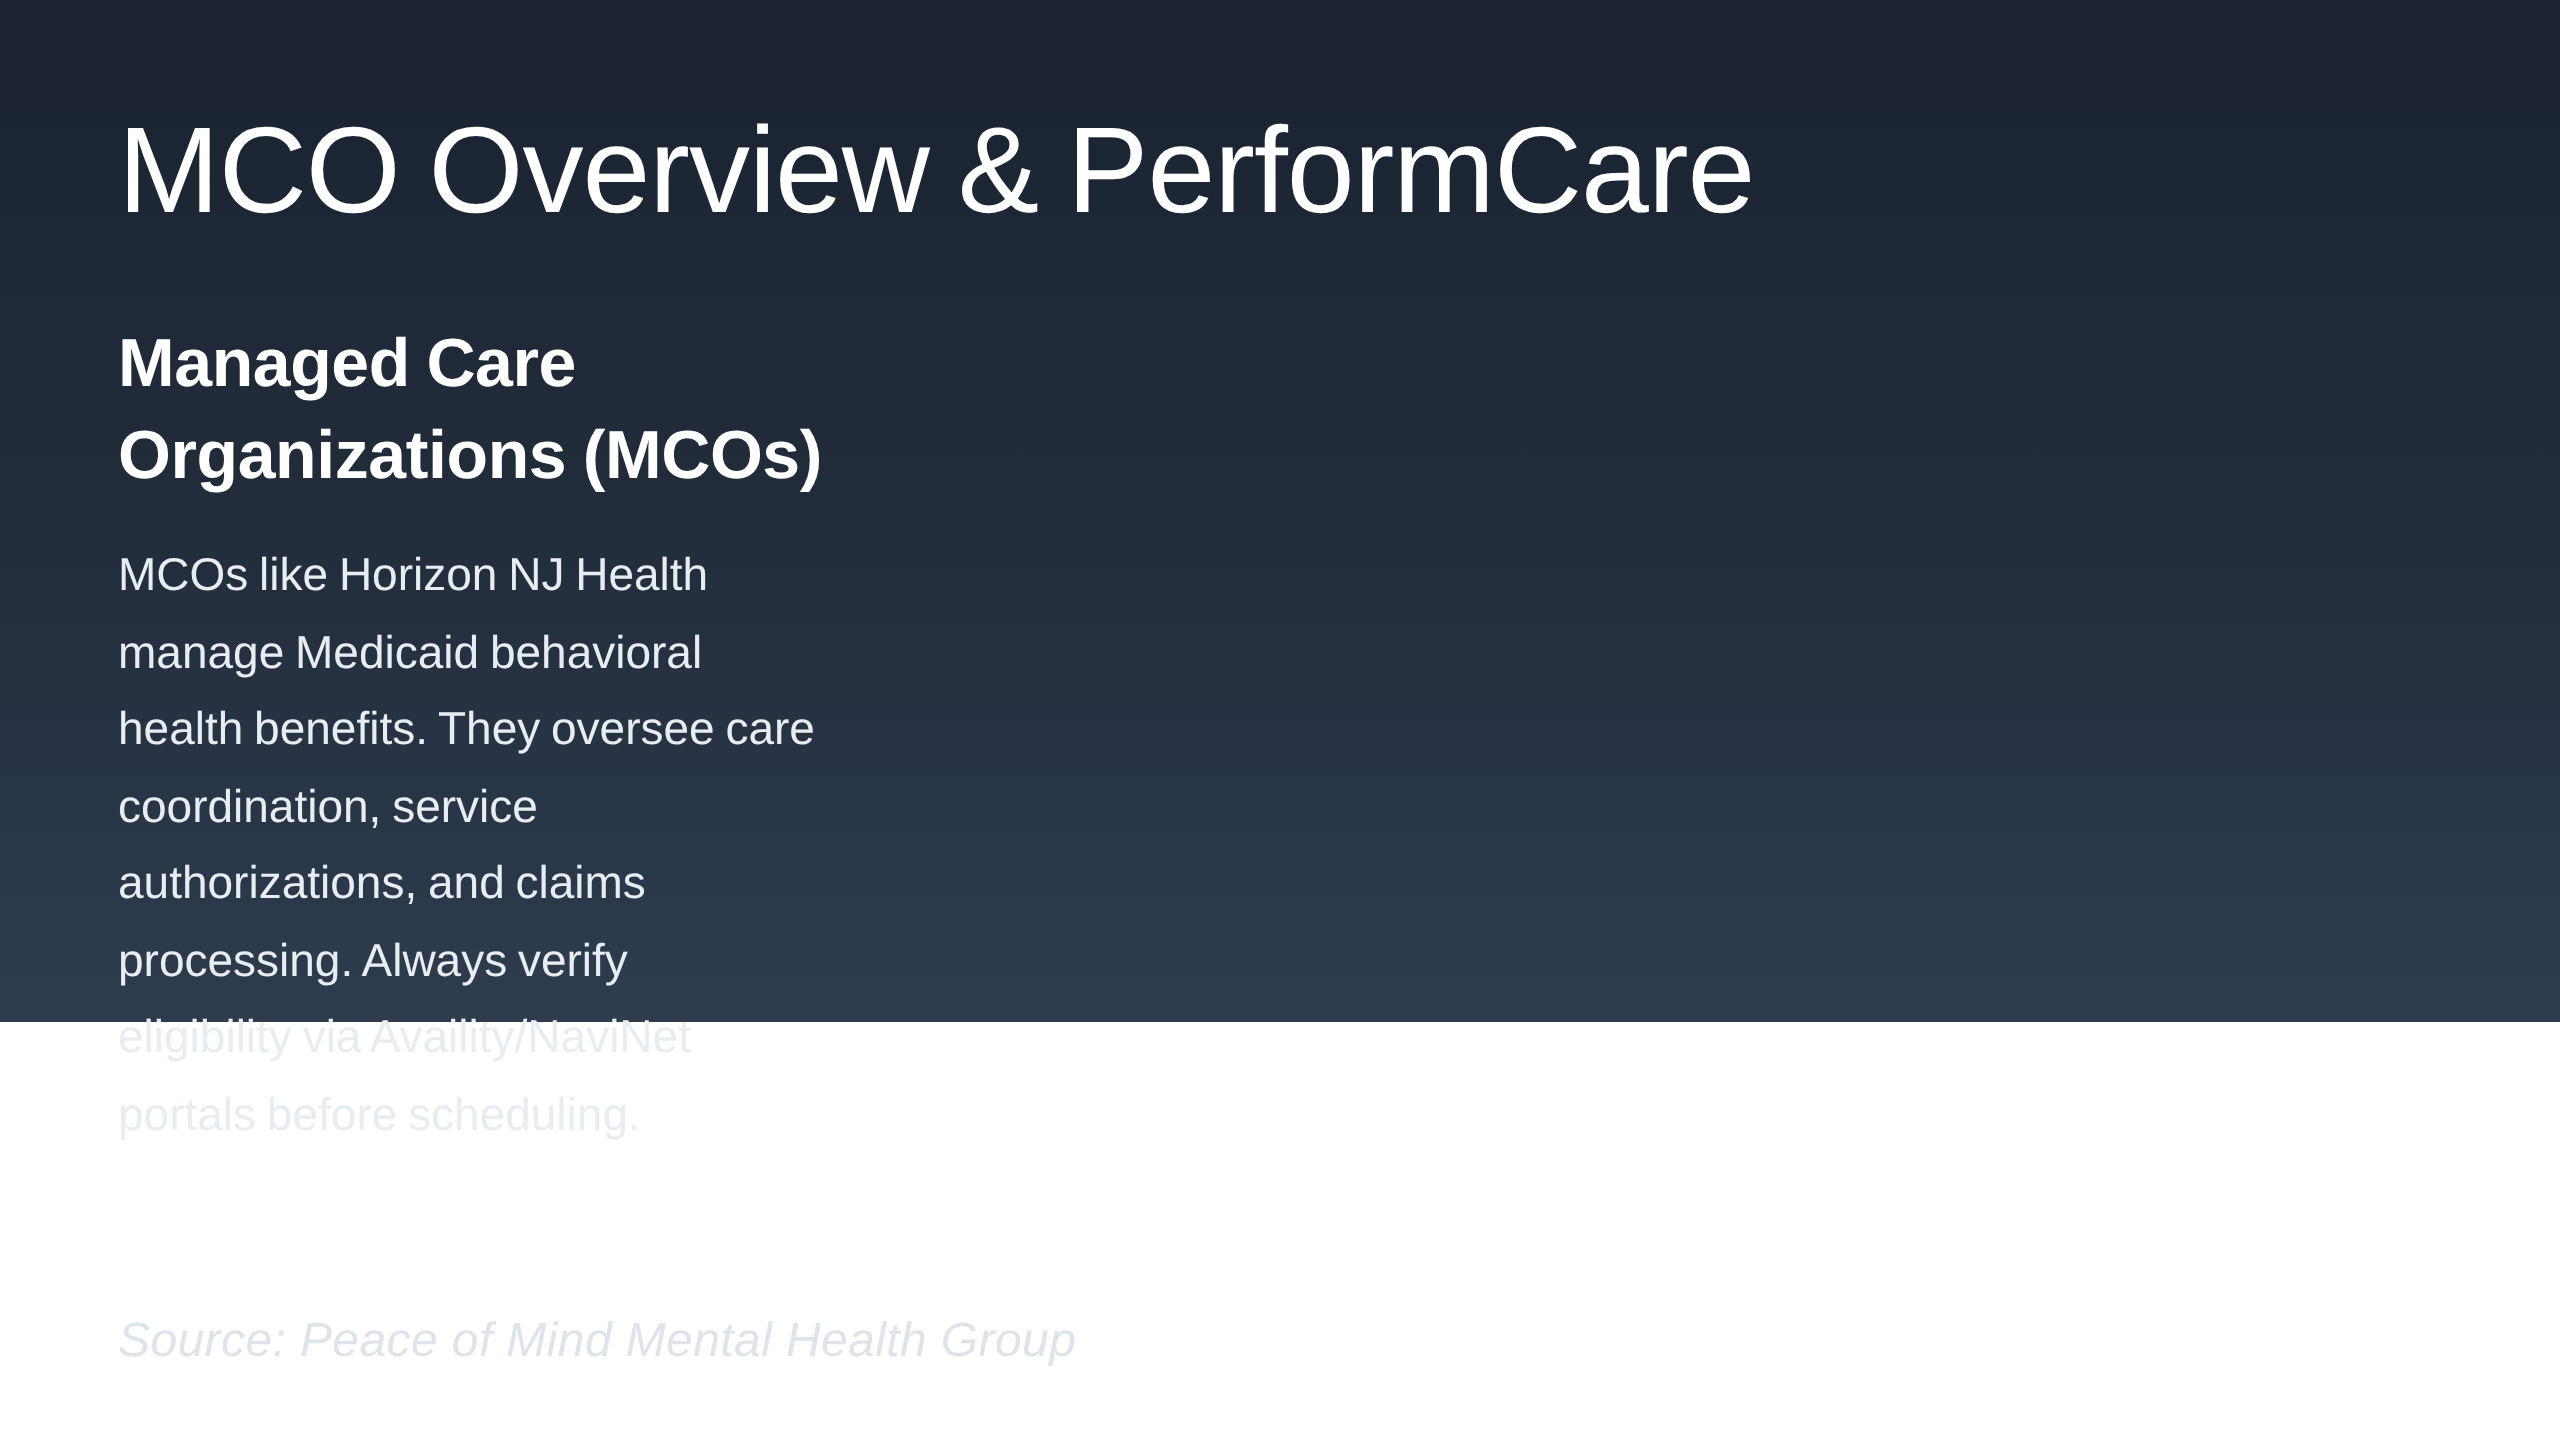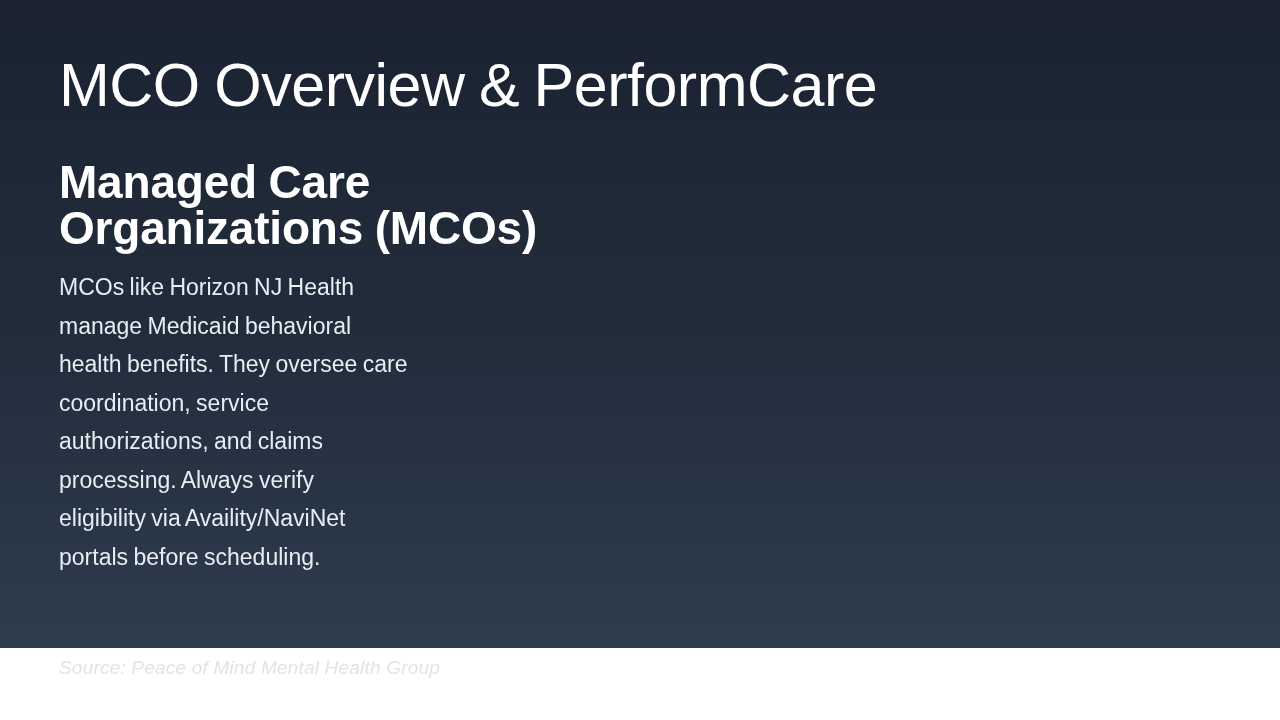--- a/index.html
+++ b/index.html
@@ -12,7 +12,7 @@
   .slide {
     position: relative;
     width: 1280px;
-    height: 648px;
+    height: 511px;
     background: linear-gradient(180deg, #1a2230 0%, #222d3c 52%, #2e3c4e 100%);
     font-family: "Liberation Sans", sans-serif;
   }

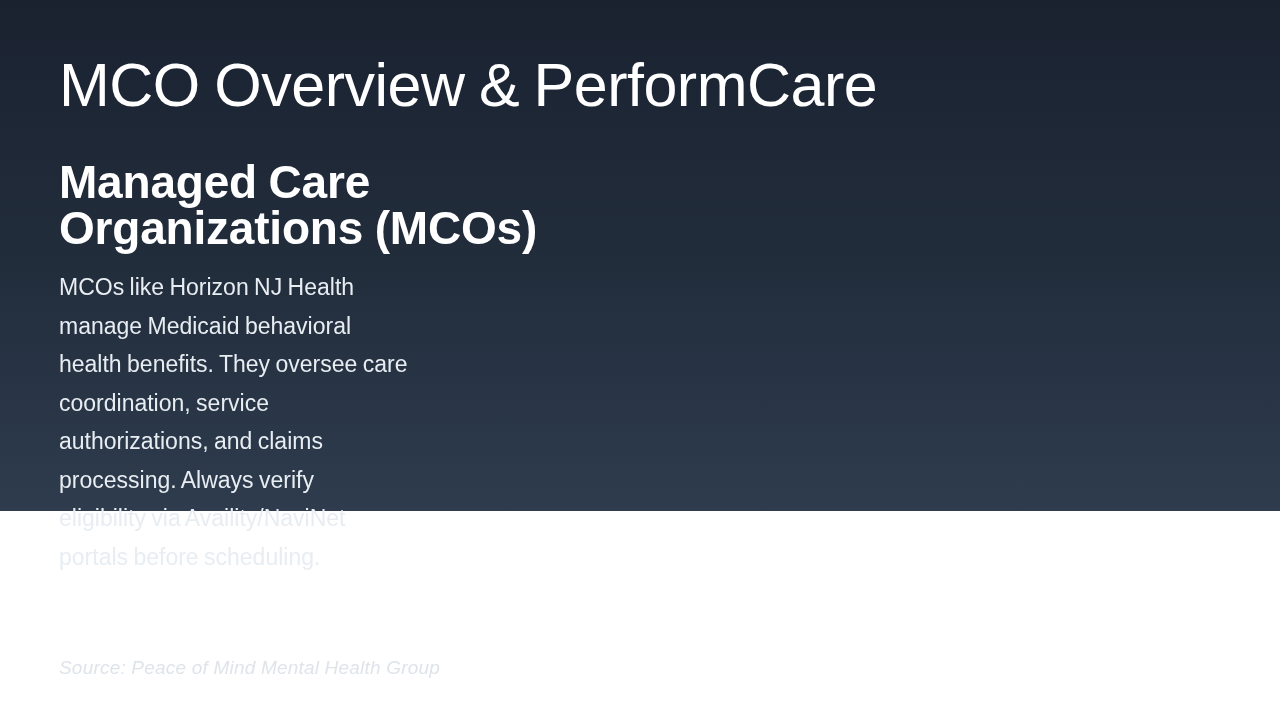--- a/index.html
+++ b/index.html
@@ -40,7 +40,7 @@
   .col-heading {
     min-height: 109px;
     margin: 0;
-    font-size: 46px;
+    font-size: 34px;
     font-weight: 700;
     color: #ffffff;
     line-height: 46px;

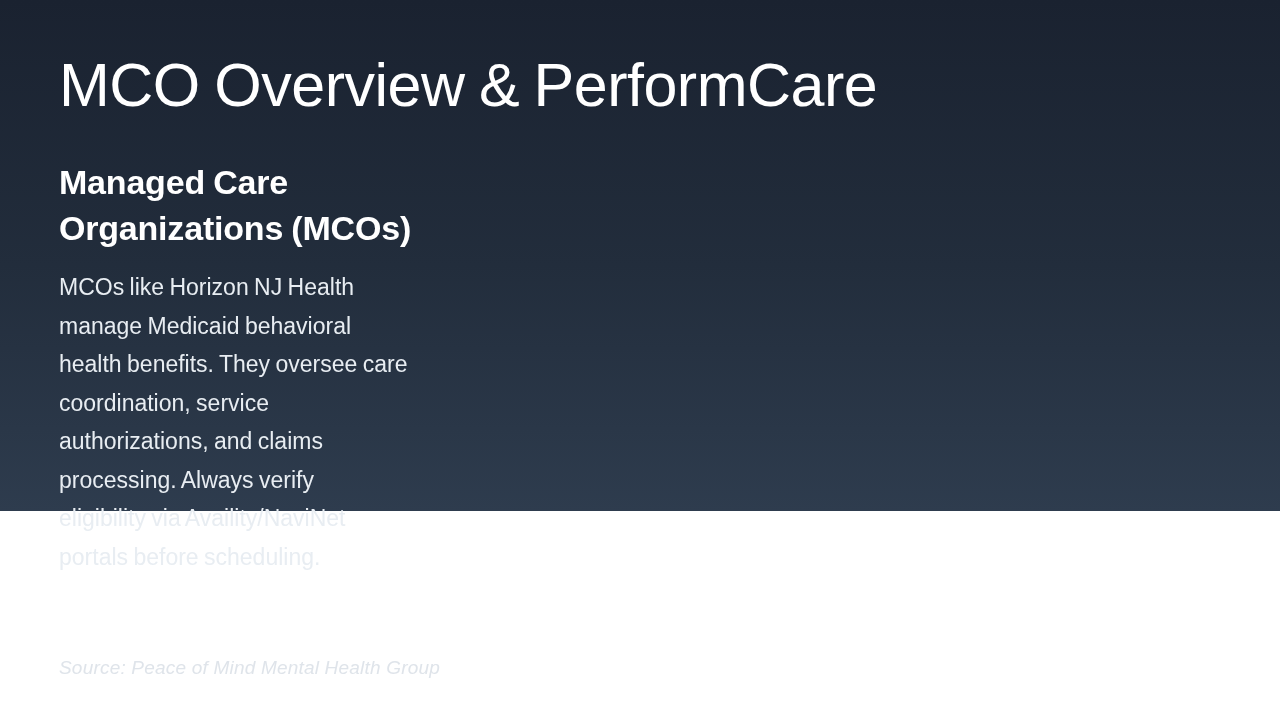--- a/index.html
+++ b/index.html
@@ -63,7 +63,7 @@
     left: 59px;
     top: 657px;
     margin: 0;
-    font-size: 19px;
+    font-size: 24px;
     font-style: italic;
     font-weight: 400;
     color: #dfe4ea;

